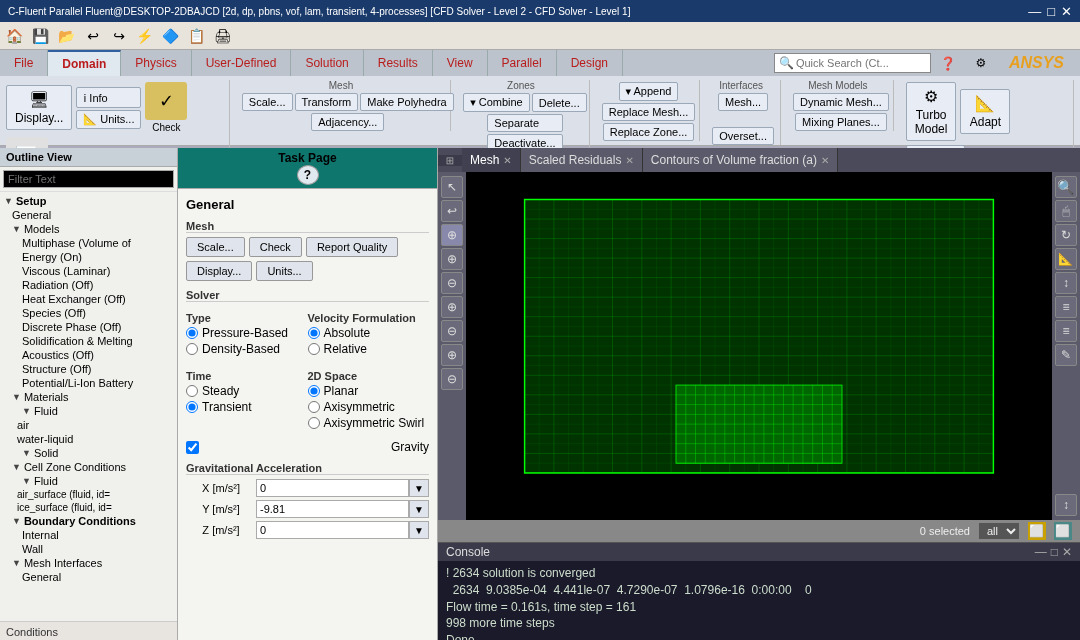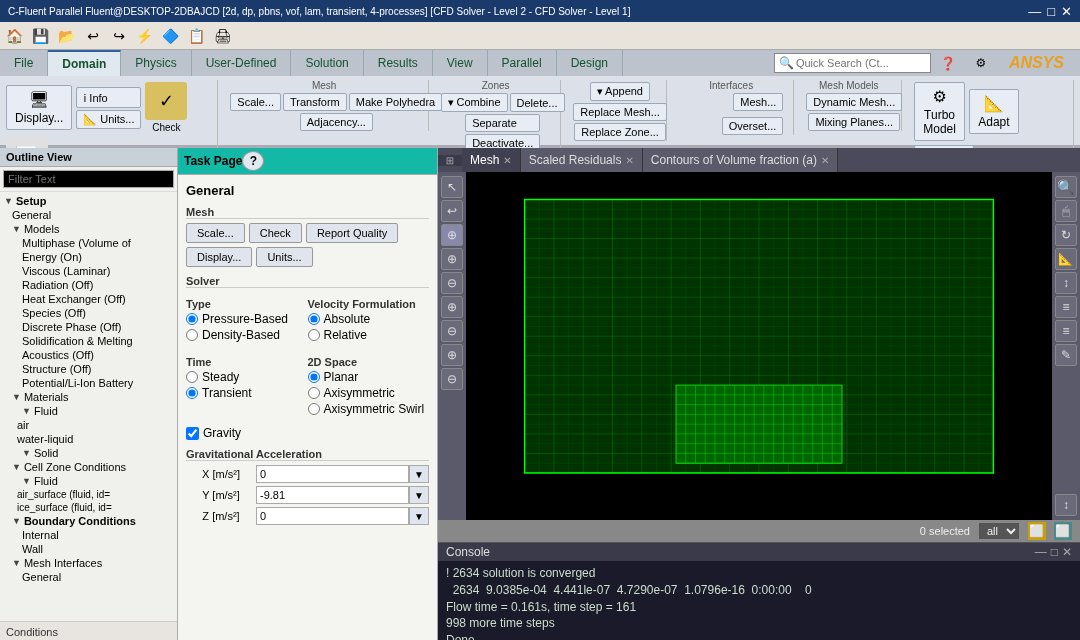--- a/index.html
+++ b/index.html
@@ -45,7 +45,7 @@
       padding: 4px 14px;
       cursor: pointer;
       font-size: 12px;
-      color: #14532d;
+      color: #b91c1c;
       border-right: 1px solid #9aa;
       display: flex;
       align-items: center;

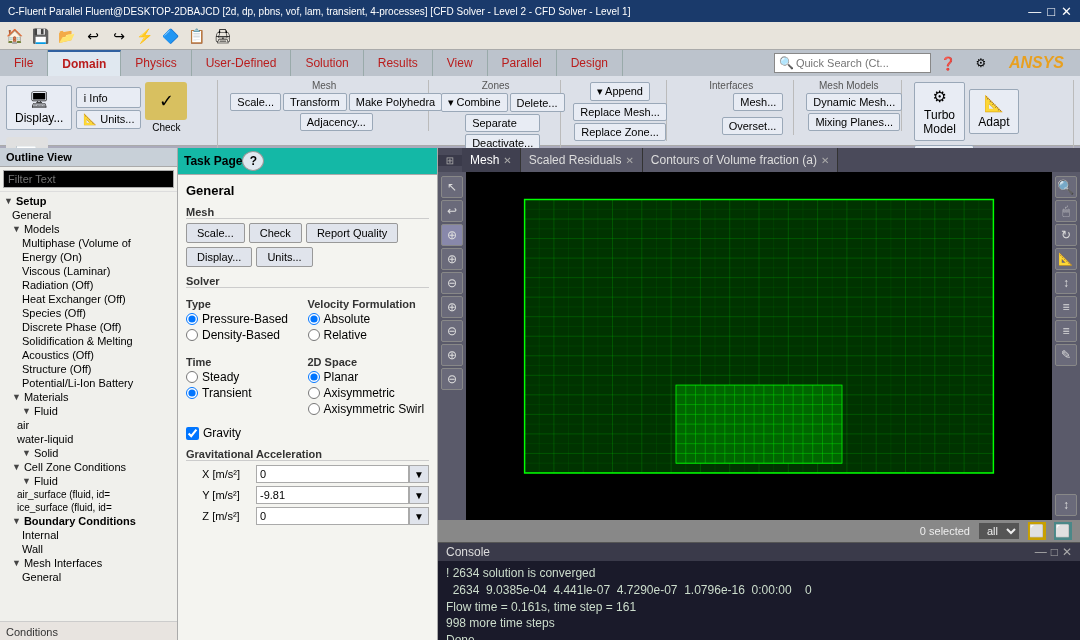--- a/index.html
+++ b/index.html
@@ -510,7 +510,7 @@
 
     <div class="ribbon-group">
       <div class="ribbon-group-label">Interfaces</div>
-      <div class="ribbon-buttons" style="flex-direction:row;gap:6px;justify-content:flex-end;">
+      <div class="ribbon-buttons" style="flex-direction:column;gap:16px;justify-content:flex-end;">
         <div class="ribbon-btn">Mesh...</div>
         <div class="ribbon-btn">Overset...</div>
       </div>

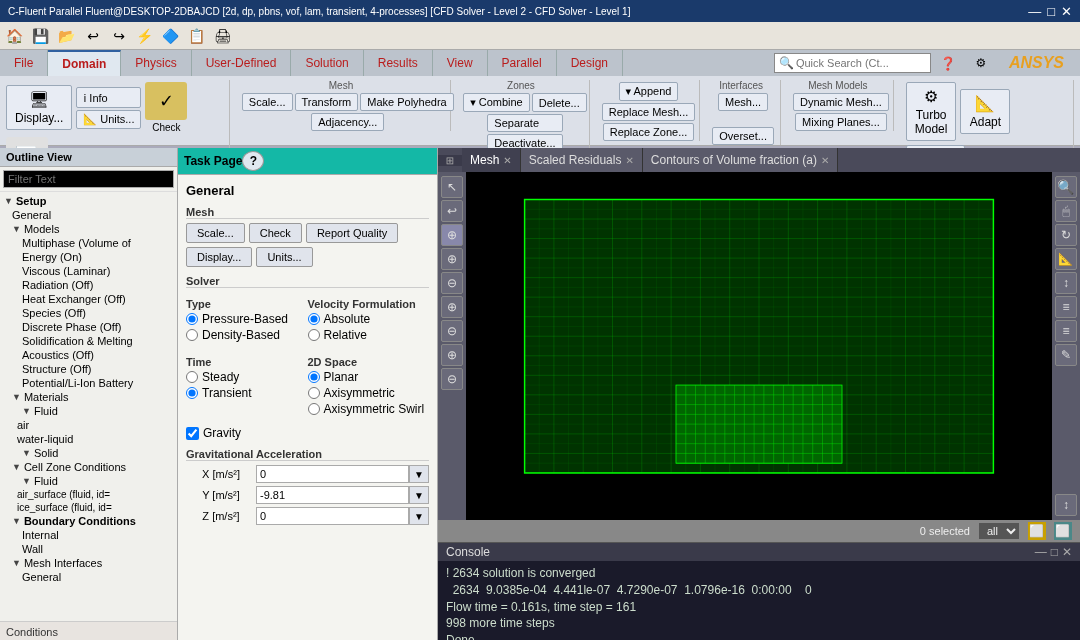--- a/index.html
+++ b/index.html
@@ -168,14 +168,15 @@
       flex-direction: column;
     }
     #task-header {
-      background: #14b8a6;
+      background: #0f766e;
       padding: 3px 6px;
       font-size: 11px;
       font-weight: bold;
       border-bottom: 1px solid #aaa;
       display: flex;
-      justify-content: flex-start;
-      align-items: center;
+      justify-content: space-between;
+      align-items: center;
+      flex-direction: column;
     }
     #task-content {
       flex: 1;

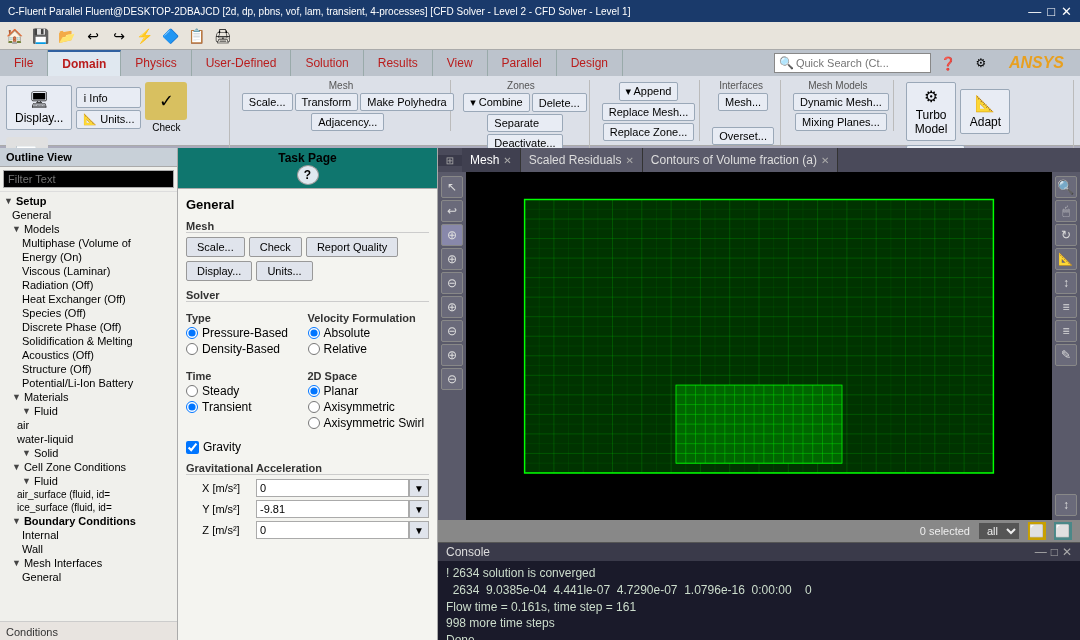--- a/index.html
+++ b/index.html
@@ -660,7 +660,7 @@
         </div>
       </div>
 
-      <div class="checkbox-row" style="margin-top:8px;">
+      <div class="checkbox-row" style="margin-top:8px;justify-content:space-between;">
         <input type="checkbox" checked="" style="">
         <span>Gravity</span>
       </div>

